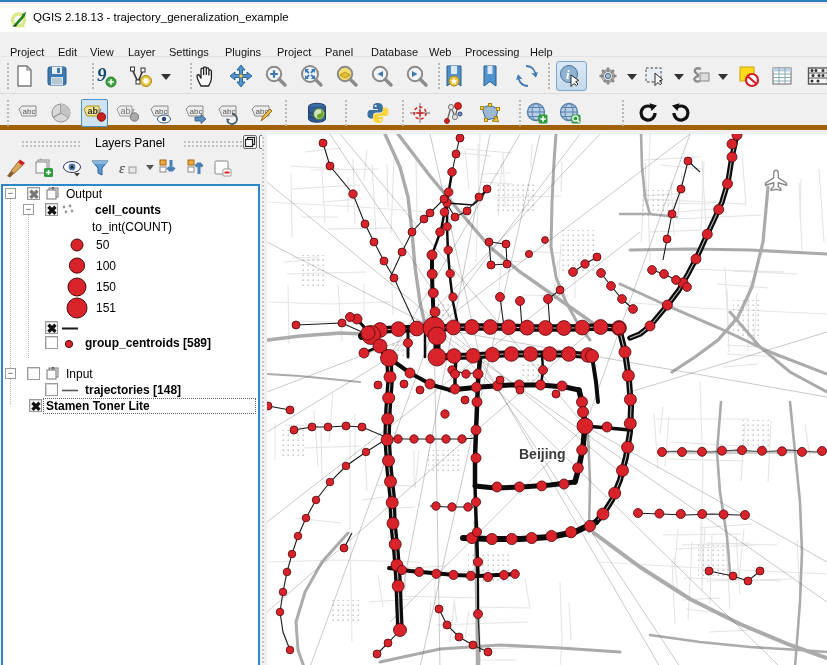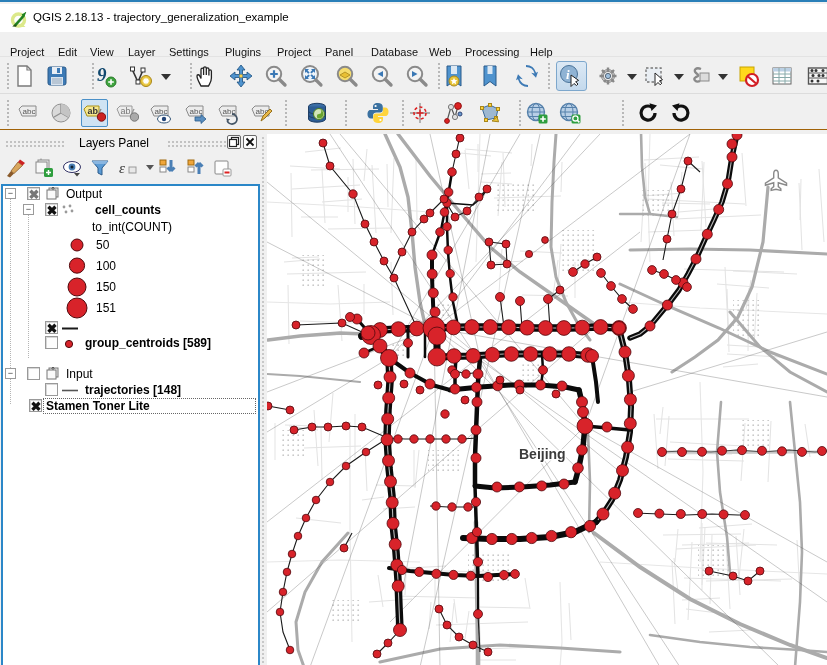--- a/index.html
+++ b/index.html
@@ -10,7 +10,7 @@
 #menubar span{position:absolute;top:14px;font-size:11px;color:#111}
 .tb{position:absolute;left:0;width:827px;background:#f0f0f0}
 #tb1{top:56px;height:36px;border-bottom:1px solid #dcdcdc}
-#tb2{top:93px;height:35px;border-bottom:1px solid #a16207}
+#tb2{top:93px;height:35px;border-bottom:5px solid #a16207}
 .ticon{position:absolute;top:6px;width:24px;height:24px}
 .sep{position:absolute;top:5px;width:0;height:26px;border-left:2px dotted #b8b8b8}
 #panel{position:absolute;left:0;top:130px;width:262px;height:535px;background:#f0f0f0}

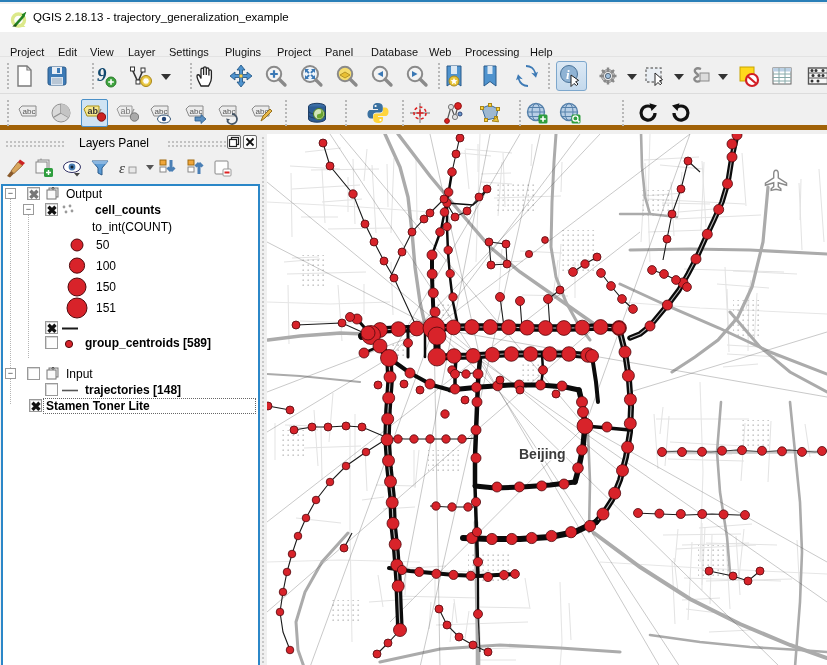--- a/index.html
+++ b/index.html
@@ -14,7 +14,7 @@
 .ticon{position:absolute;top:6px;width:24px;height:24px}
 .sep{position:absolute;top:5px;width:0;height:26px;border-left:2px dotted #b8b8b8}
 #panel{position:absolute;left:0;top:130px;width:262px;height:535px;background:#f0f0f0}
-#phead{position:absolute;left:0;top:0;width:262px;height:22px}
+#phead{position:absolute;left:16px;top:0;width:262px;height:22px}
 #phead .pt{position:absolute;left:0;width:228px;top:4px;text-align:center;font-size:12px;color:#000}
 .grip{position:absolute;top:9px;height:6px;border-top:2px dotted #c2c2c2;border-bottom:2px dotted #c2c2c2}
 .pbtn{position:absolute;top:3px;width:14px;height:14px;border:1px solid #6a6a6a;border-radius:2px;background:#fcfcfc}

